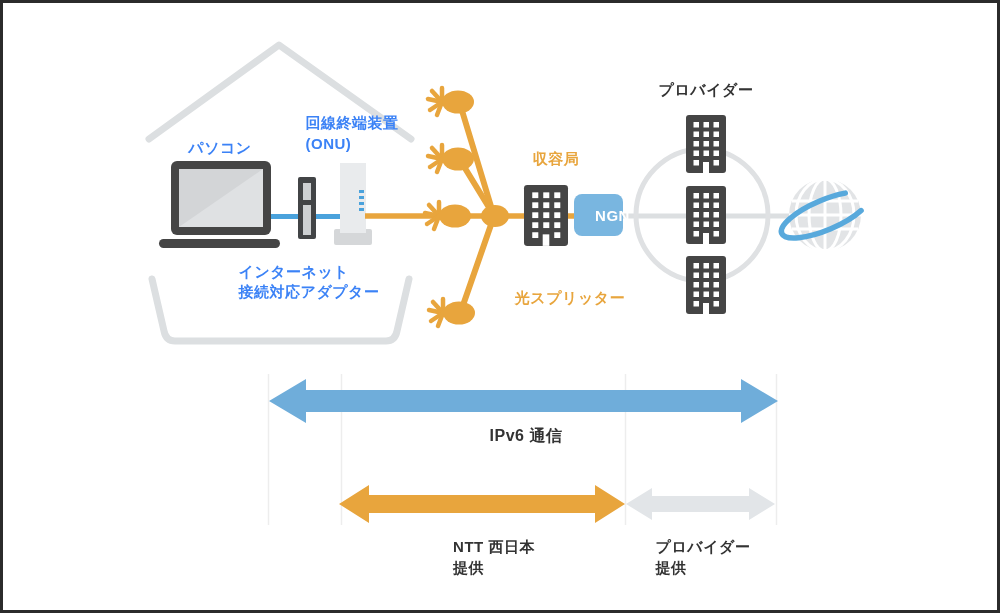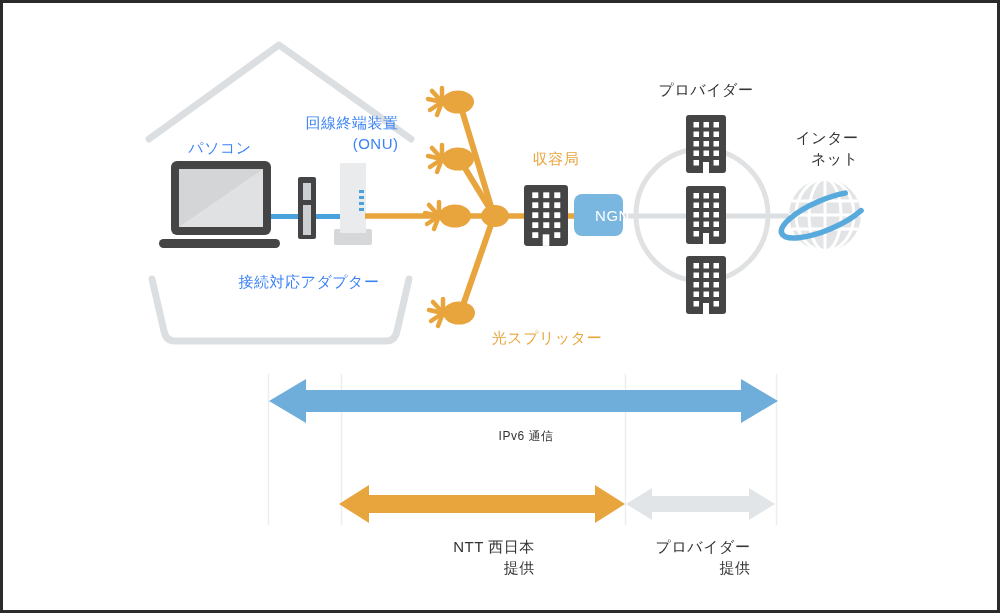--- a/index.html
+++ b/index.html
@@ -16,8 +16,8 @@
   .lbl{
     position:absolute;
     transform:translate(-50%,-50%);
-    text-align:right;
-    font-weight:normal;
+    text-align:left;
+    font-weight:bold;
     font-size:15px;
     letter-spacing:0.5px;
     white-space:nowrap;

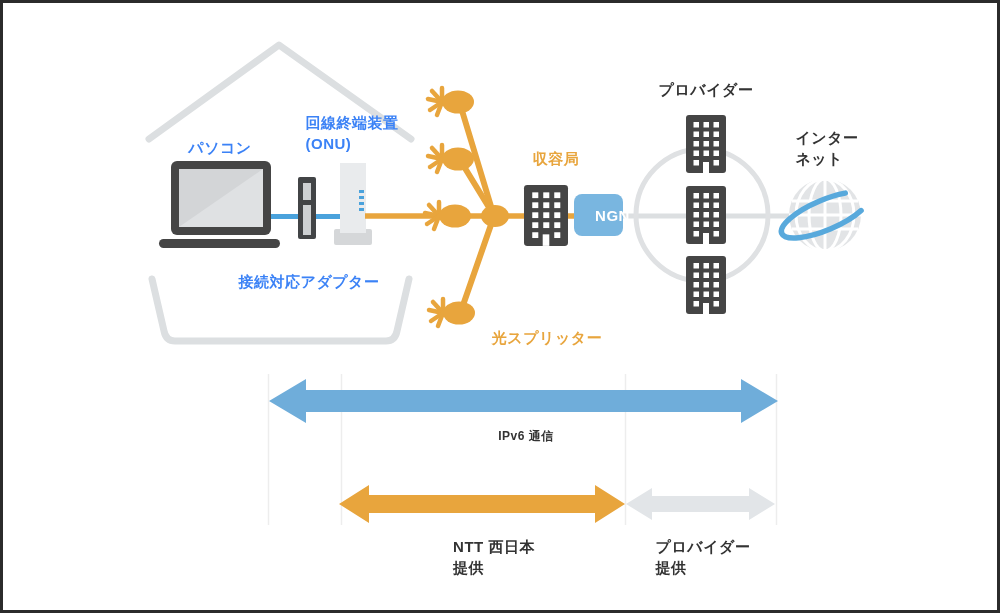--- a/index.html
+++ b/index.html
@@ -174,10 +174,6 @@
 
   <div class="lbl dark-t" style="left:703px;top:87px;">プロバイダー</div>
 
-  <div class="lbl dark-t lh22" style="left:824px;top:145px;">
-    <div>インター</div>
-    <div>ネット</div>
-  </div>
 
   <div class="lbl dark-t fs16" style="left:523px;top:433px;">IPv6 通信</div>
 

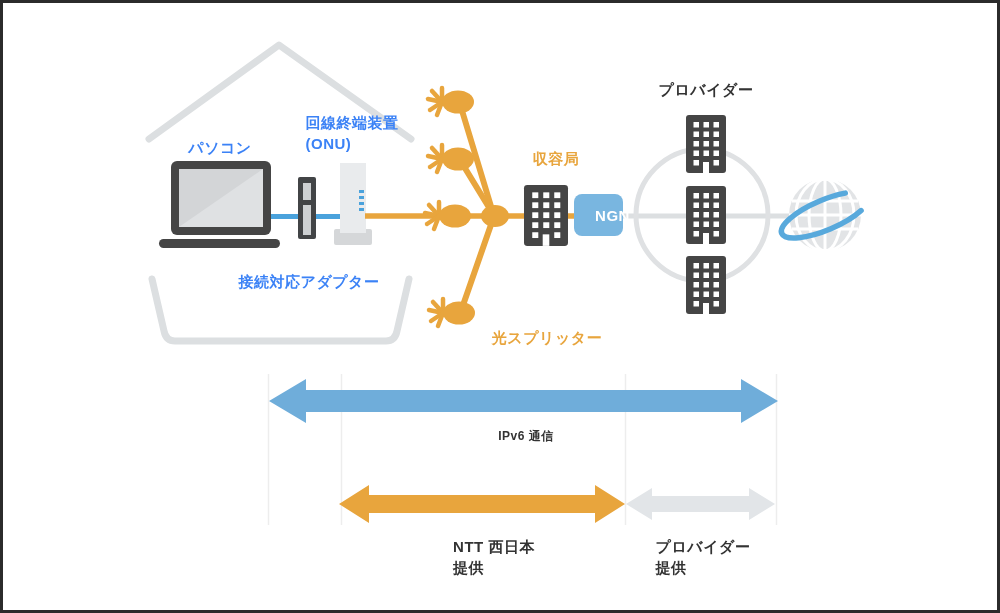--- a/index.html
+++ b/index.html
@@ -163,6 +163,7 @@
   </div>
 
   <div class="lbl blue-t" style="left:306px;top:279px;">
+    <div>インターネット</div>
     <div>接続対応アダプター</div>
   </div>
 

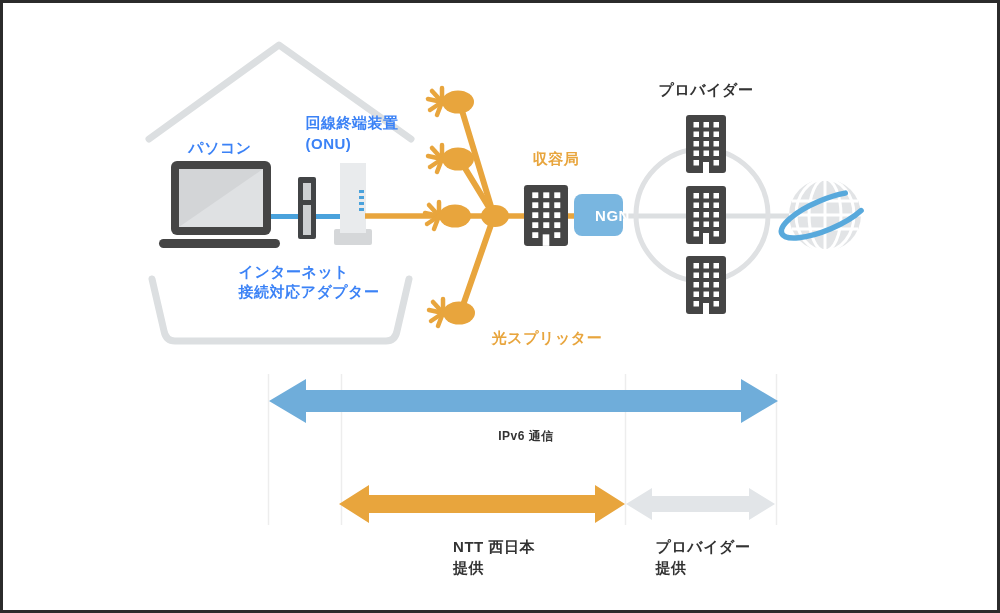--- a/index.html
+++ b/index.html
@@ -169,7 +169,7 @@
 
   <div class="lbl orange-t" style="left:543px;top:156px;padding-left:20px;">収容局</div>
 
-  <div class="lbl orange-t" style="left:544px;top:295px;margin-top:40px;">光スプリッター</div>
+  <div class="lbl orange-t" style="left:567px;top:295px;">光スプリッター</div>
 
   <div class="lbl white-t" style="left:596px;top:213px;">NGN</div>
 

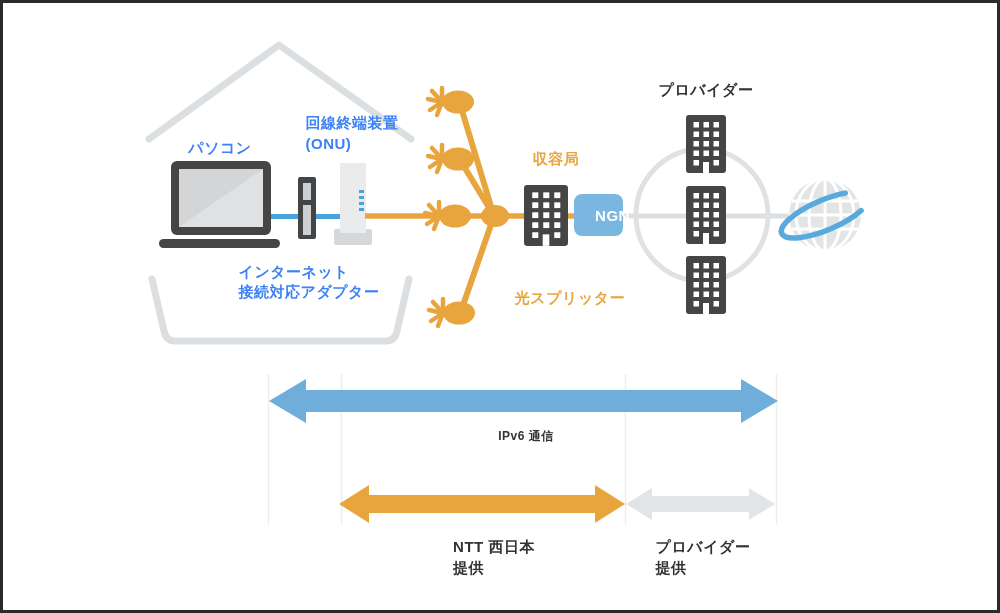--- a/index.html
+++ b/index.html
@@ -28,7 +28,7 @@
   .dark-t{color:#333333;}
   .white-t{color:#ffffff;padding-left:27px;}
   .lh22{line-height:21px;}
-  .fs16{font-size:12px;}
+  .fs16{font-size:16px;}
 </style>
 </head>
 <body>

